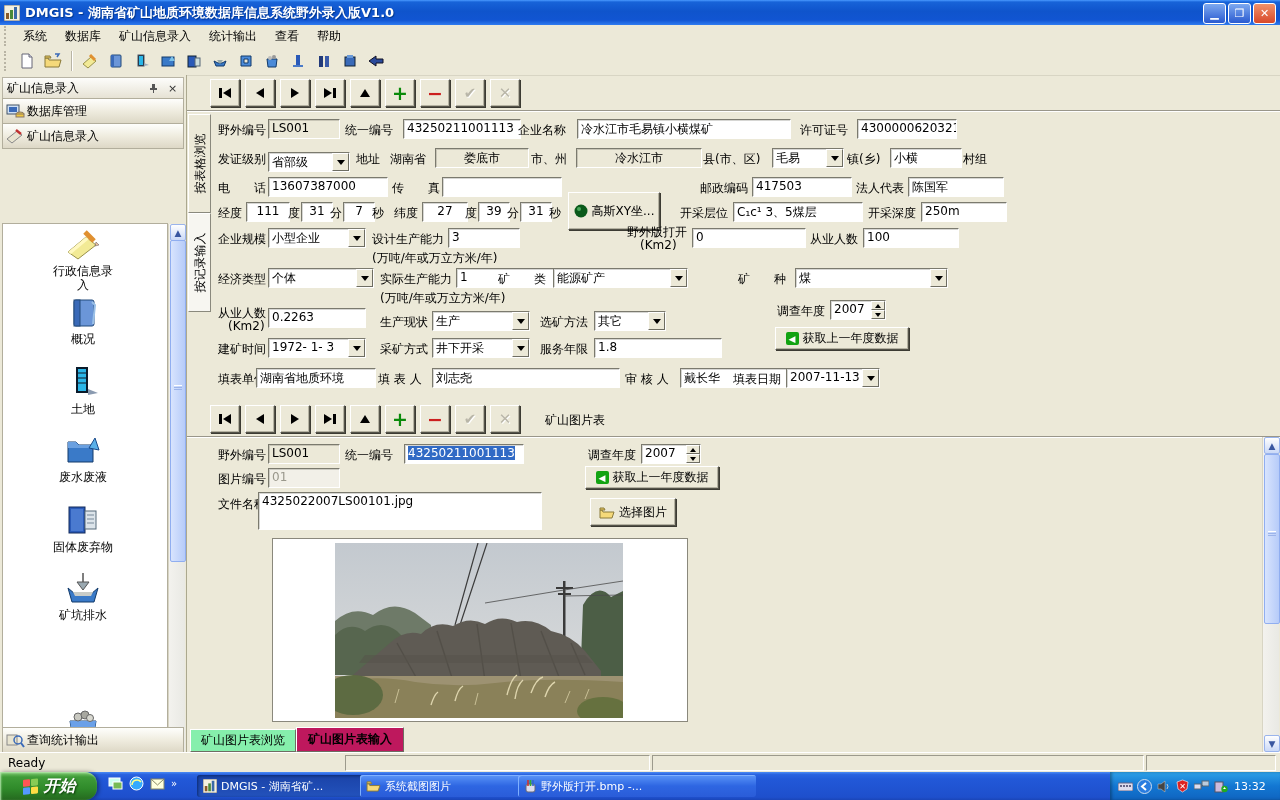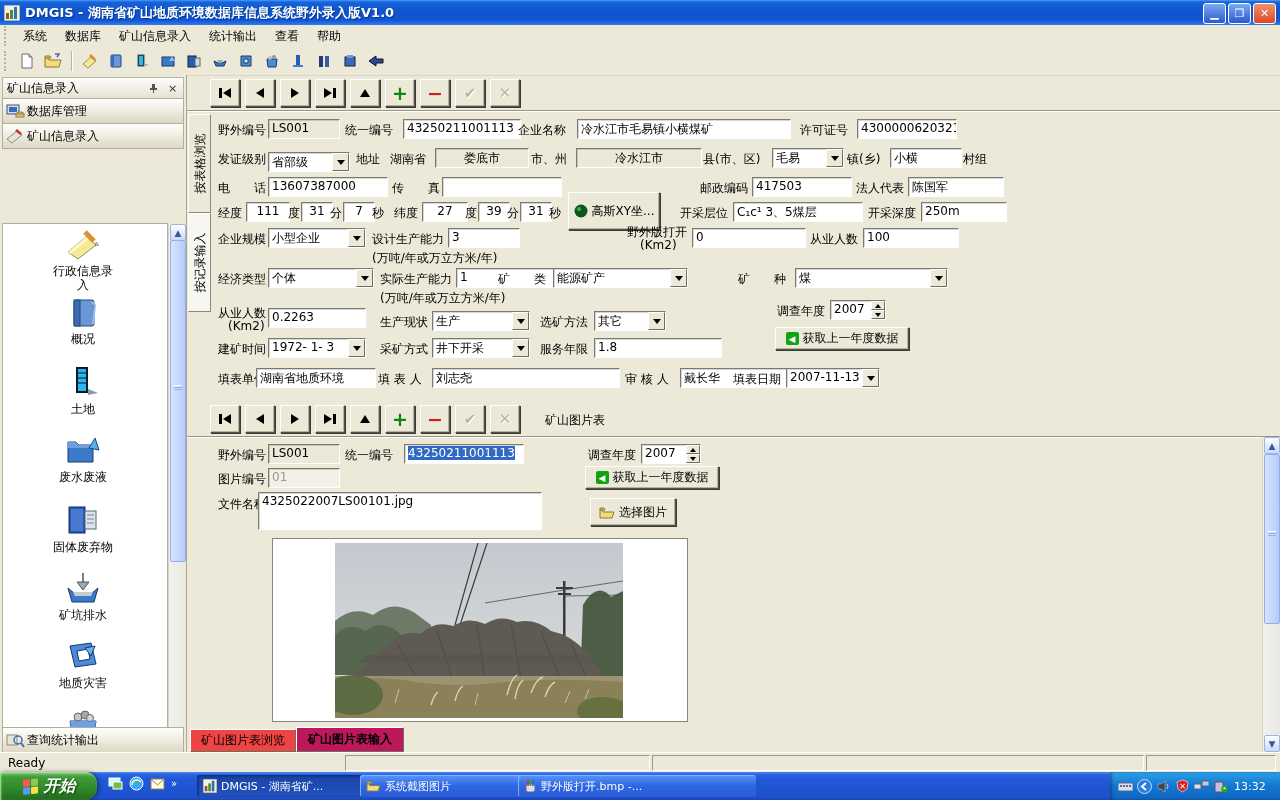--- a/index.html
+++ b/index.html
@@ -314,13 +314,6 @@
             <path d="M8,22 L28,22 L26,26 L10,26 Z" fill="#c8ccc8"></path>
           </svg>
         <div class="slabel">矿坑排水</div>
-      </div>
-      <div class="sideitem" style="top:414px">
-        <svg width="36" height="36" viewBox="0 0 36 36">
-            <path d="M5,8 L26,5 L31,26 L10,29 Z M12,13 L23,11 L25,21 L14,23 Z" fill="#4a8ad8" fill-rule="evenodd" stroke="#123a6a"></path>
-            <polygon points="20,10 30,8 26,18" fill="#6ab0e8" stroke="#123a6a"></polygon>
-          </svg>
-        <div class="slabel">地质灾害</div>
       </div>
       <div class="sideitem" style="top:484px">
         <svg width="36" height="36" viewBox="0 0 36 36">

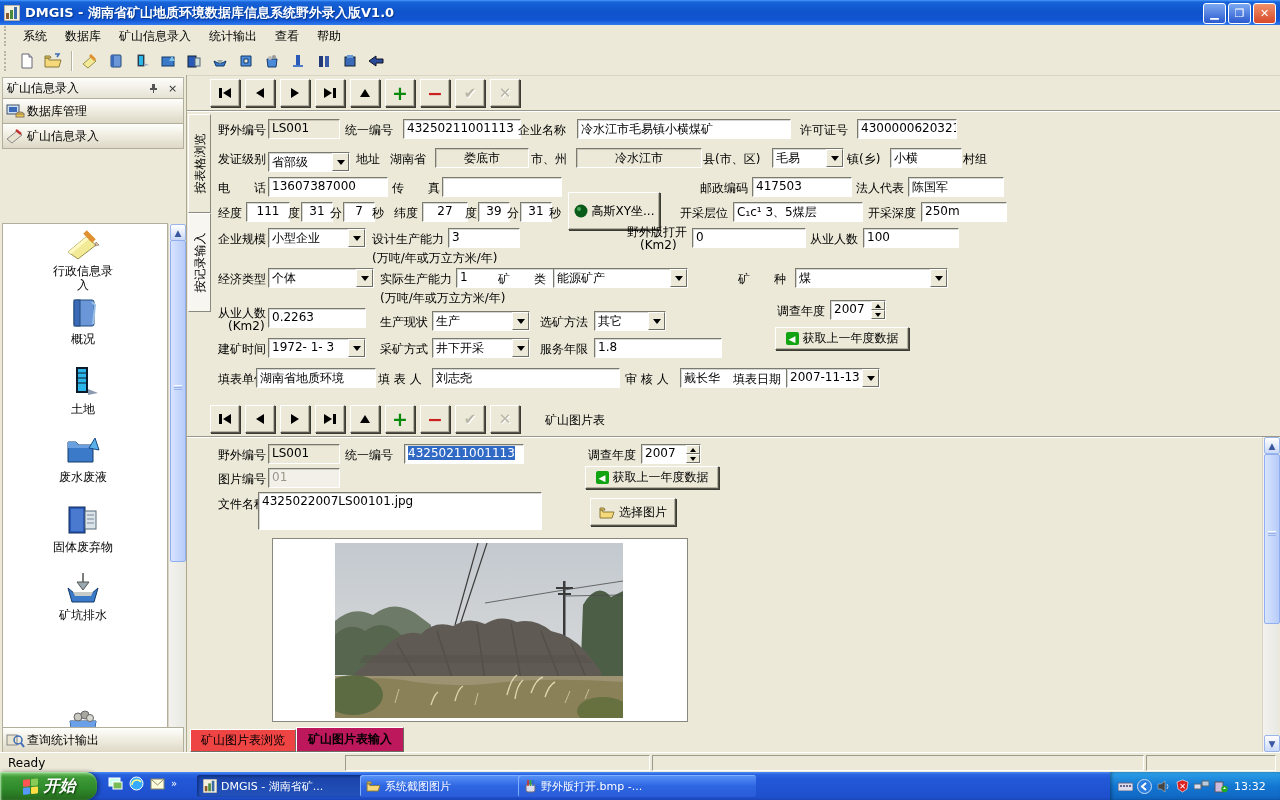--- a/index.html
+++ b/index.html
@@ -85,7 +85,7 @@
   .note{position:absolute;white-space:nowrap;}
   .selblue{background:#316ac5;color:#fff;}
   
-  .btab{position:absolute;height:21px;background:#ef4444;border:1px solid;border-color:#fff #6e6d62 #6e6d62 #fff;
+  .btab{position:absolute;height:21px;background:#86efac;border:1px solid;border-color:#fff #6e6d62 #6e6d62 #fff;
     display:flex;align-items:center;justify-content:center;}
   .btab.active{background:#be185d;height:23px;z-index:3;font-weight:bold;}
   

